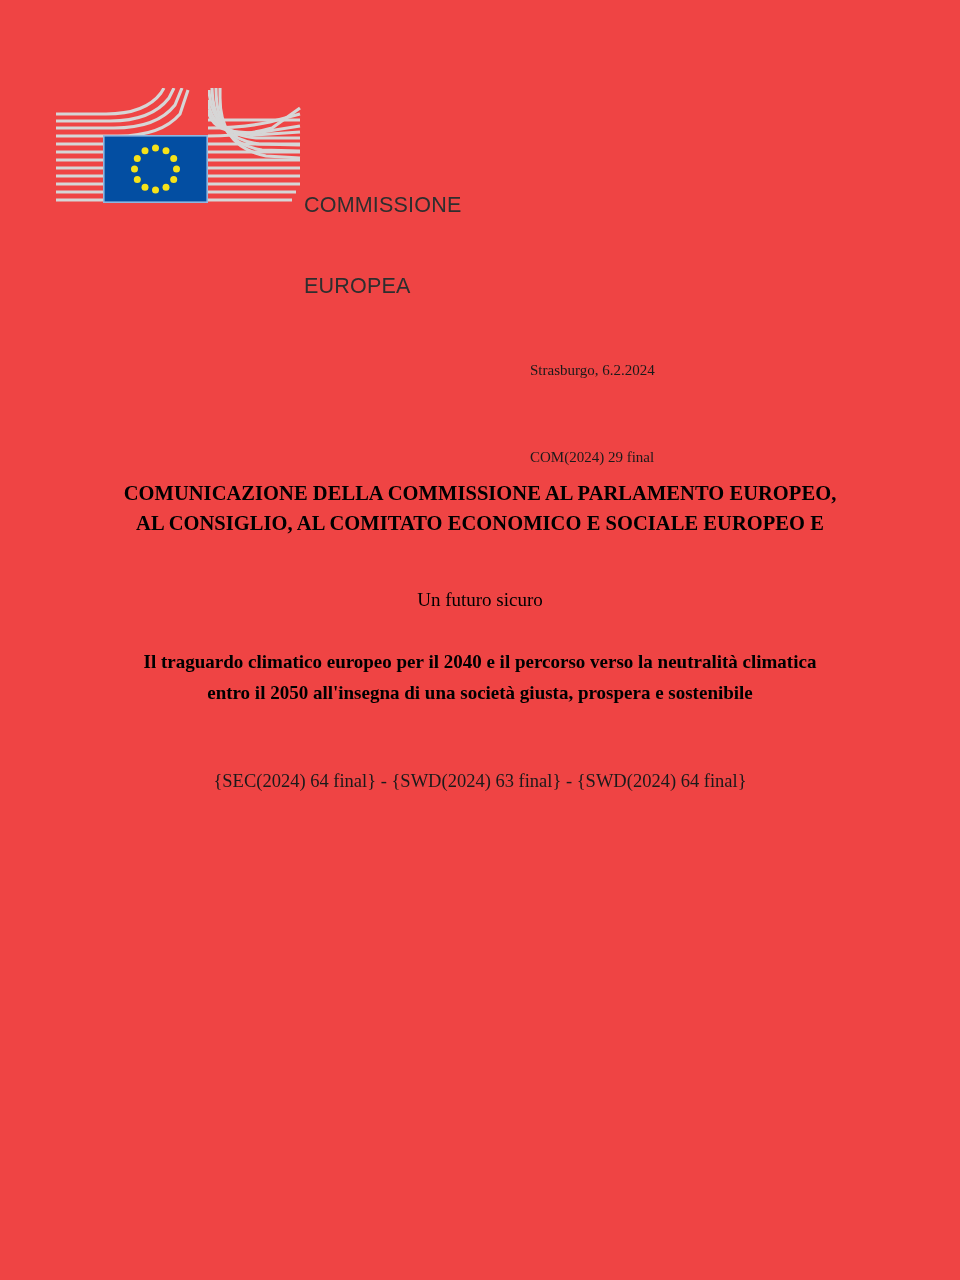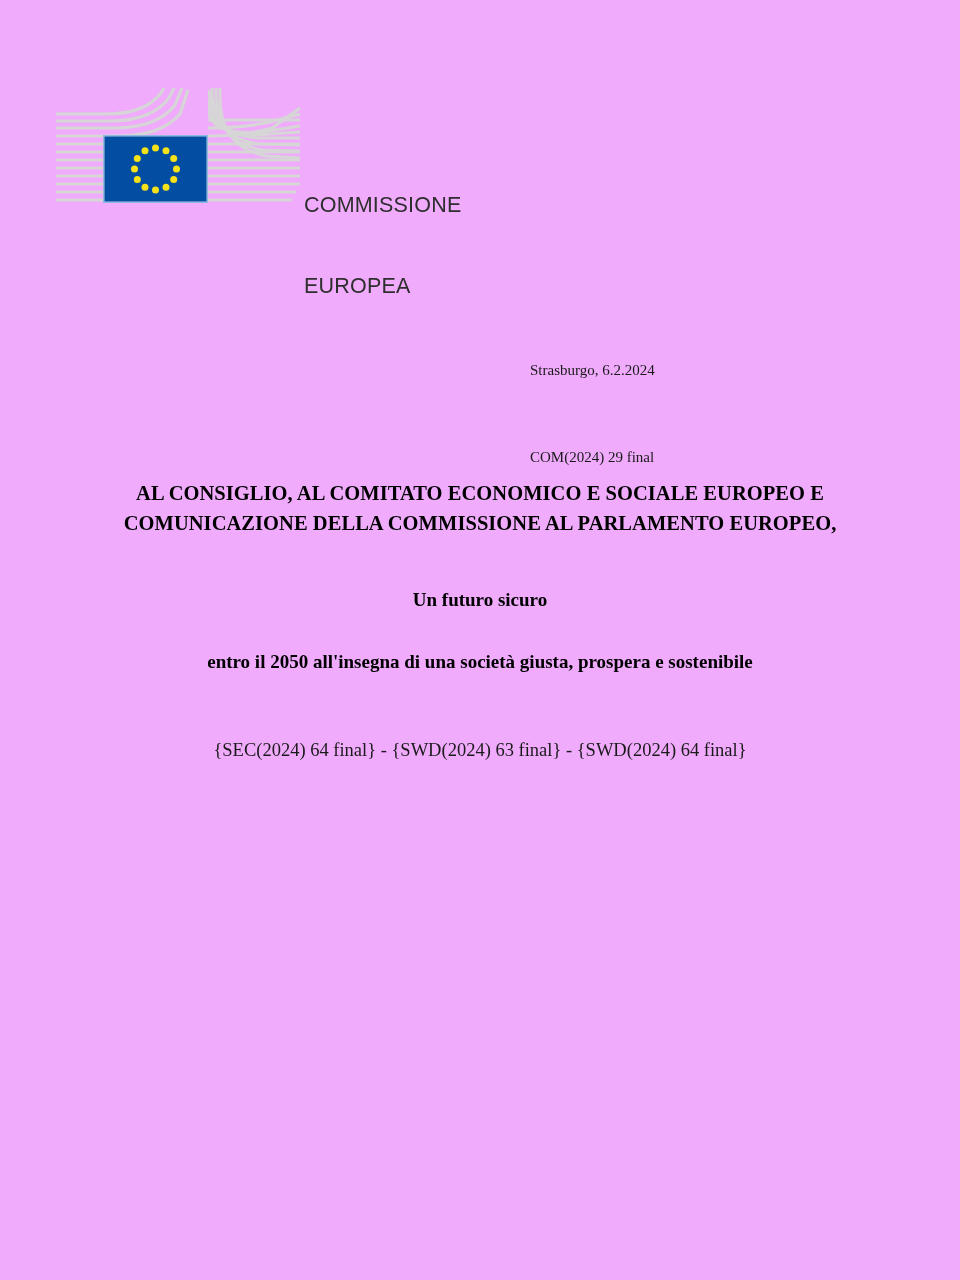--- a/index.html
+++ b/index.html
@@ -21,7 +21,7 @@
   .page {
     position: absolute;
     inset: 0;
-    background: #f0abfc;
+    background: #ef4444;
   }
 
   

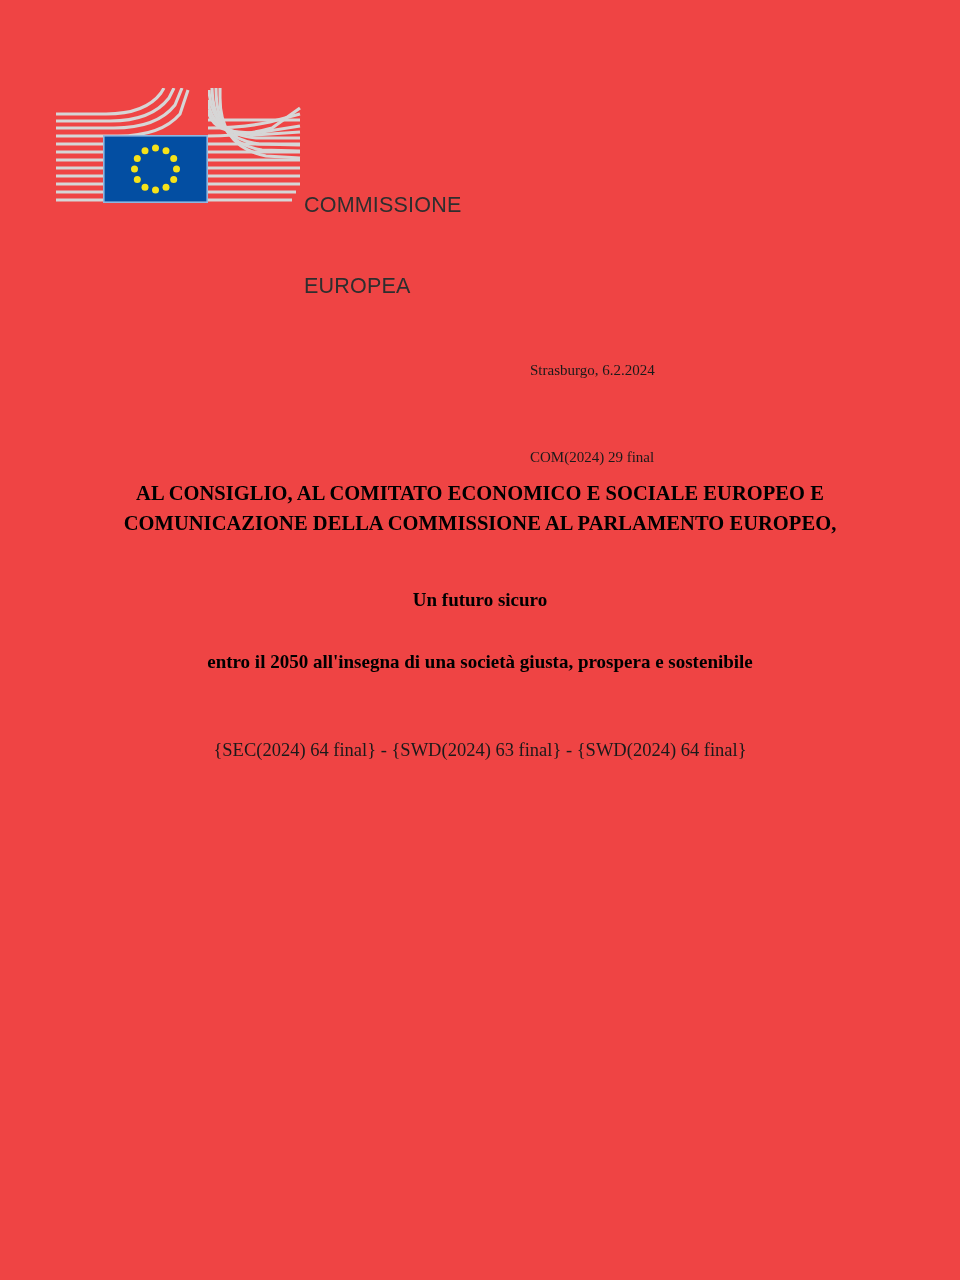--- a/index.html
+++ b/index.html
@@ -203,8 +203,8 @@
   <div class="title-area">
 
     <h1 class="doc-title">
+      <span class="t-line">COMUNICAZIONE DELLA COMMISSIONE AL PARLAMENTO EUROPEO,</span>
       <span class="t-line">AL CONSIGLIO, AL COMITATO ECONOMICO E SOCIALE EUROPEO E</span>
-      <span class="t-line">COMUNICAZIONE DELLA COMMISSIONE AL PARLAMENTO EUROPEO,</span>
     </h1>
 
     <h2 class="doc-subtitle">Un futuro sicuro</h2>

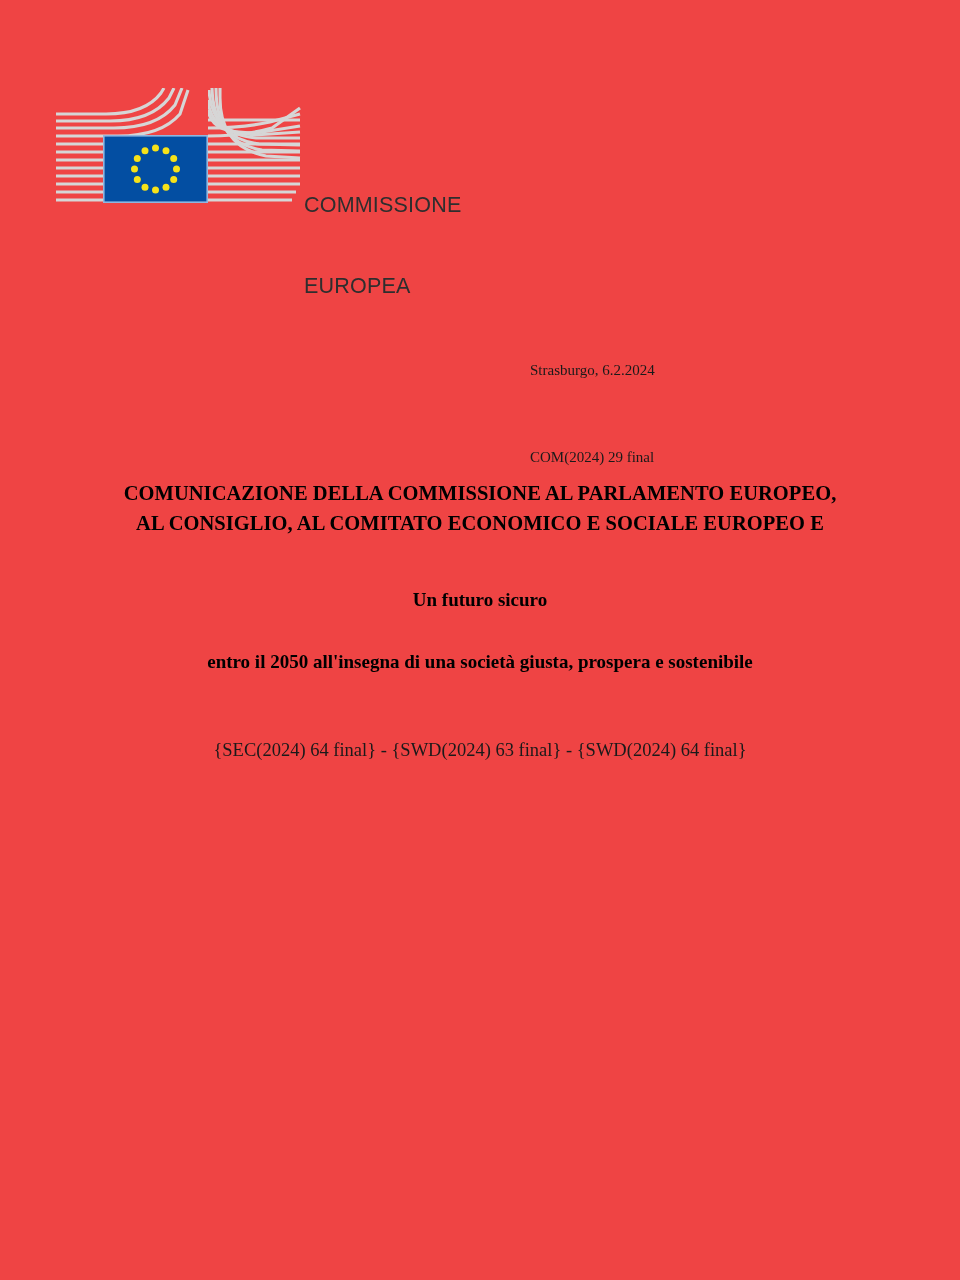--- a/index.html
+++ b/index.html
@@ -90,7 +90,7 @@
 
   .doc-subtitle {
     font-size: 19px;
-    font-weight: bold;
+    font-weight: normal;
     line-height: 28px;
     margin: 0;
     padding-top: 48px;

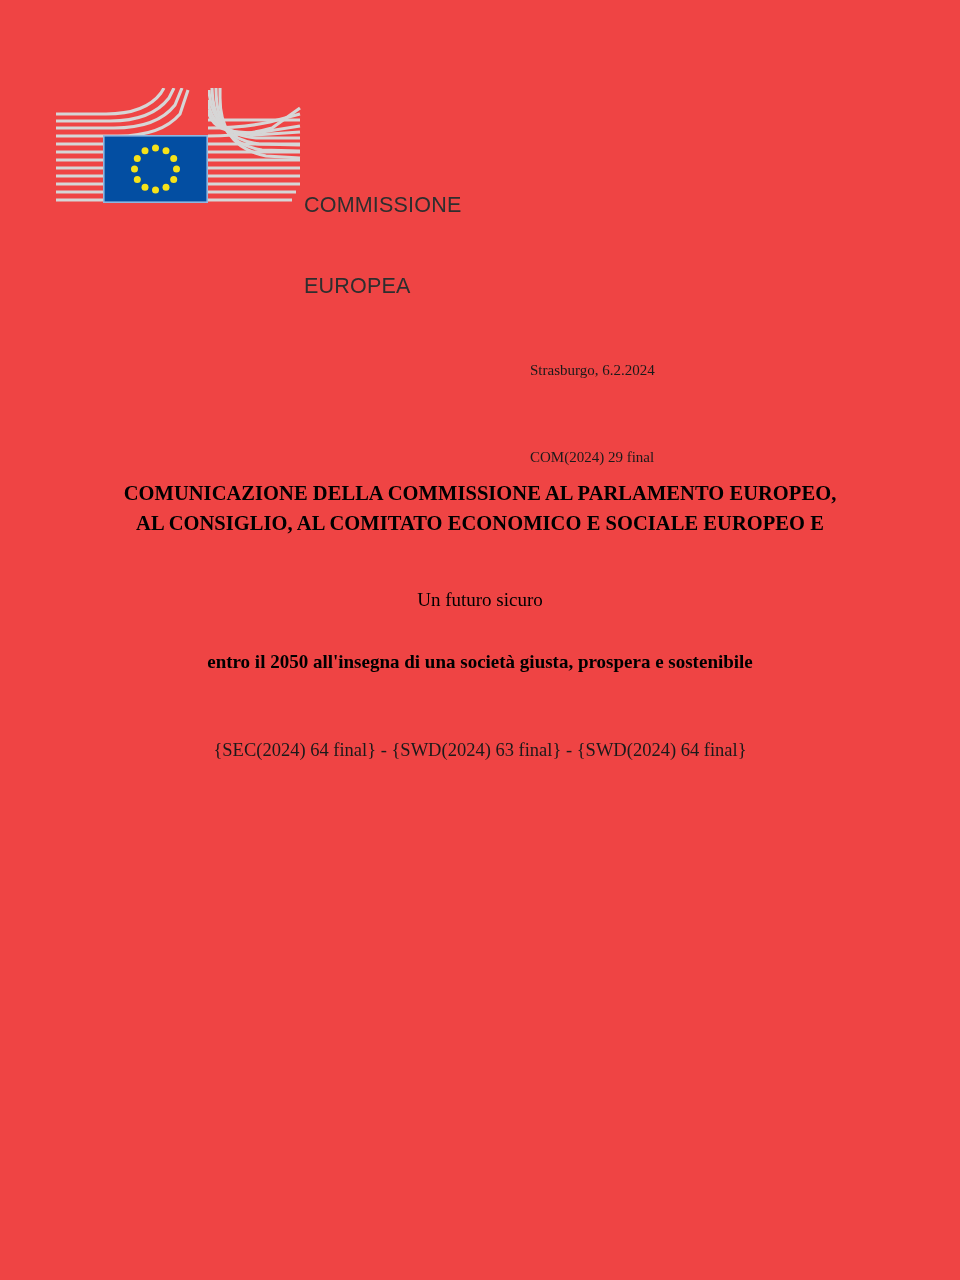--- a/index.html
+++ b/index.html
@@ -210,6 +210,7 @@
     <h2 class="doc-subtitle">Un futuro sicuro</h2>
 
     <h3 class="doc-subtitle2">
+      <span class="s-line">Il traguardo climatico europeo per il 2040 e il percorso verso la neutralità climatica</span>
       <span class="s-line">entro il 2050 all'insegna di una società giusta, prospera e sostenibile</span>
     </h3>
 

